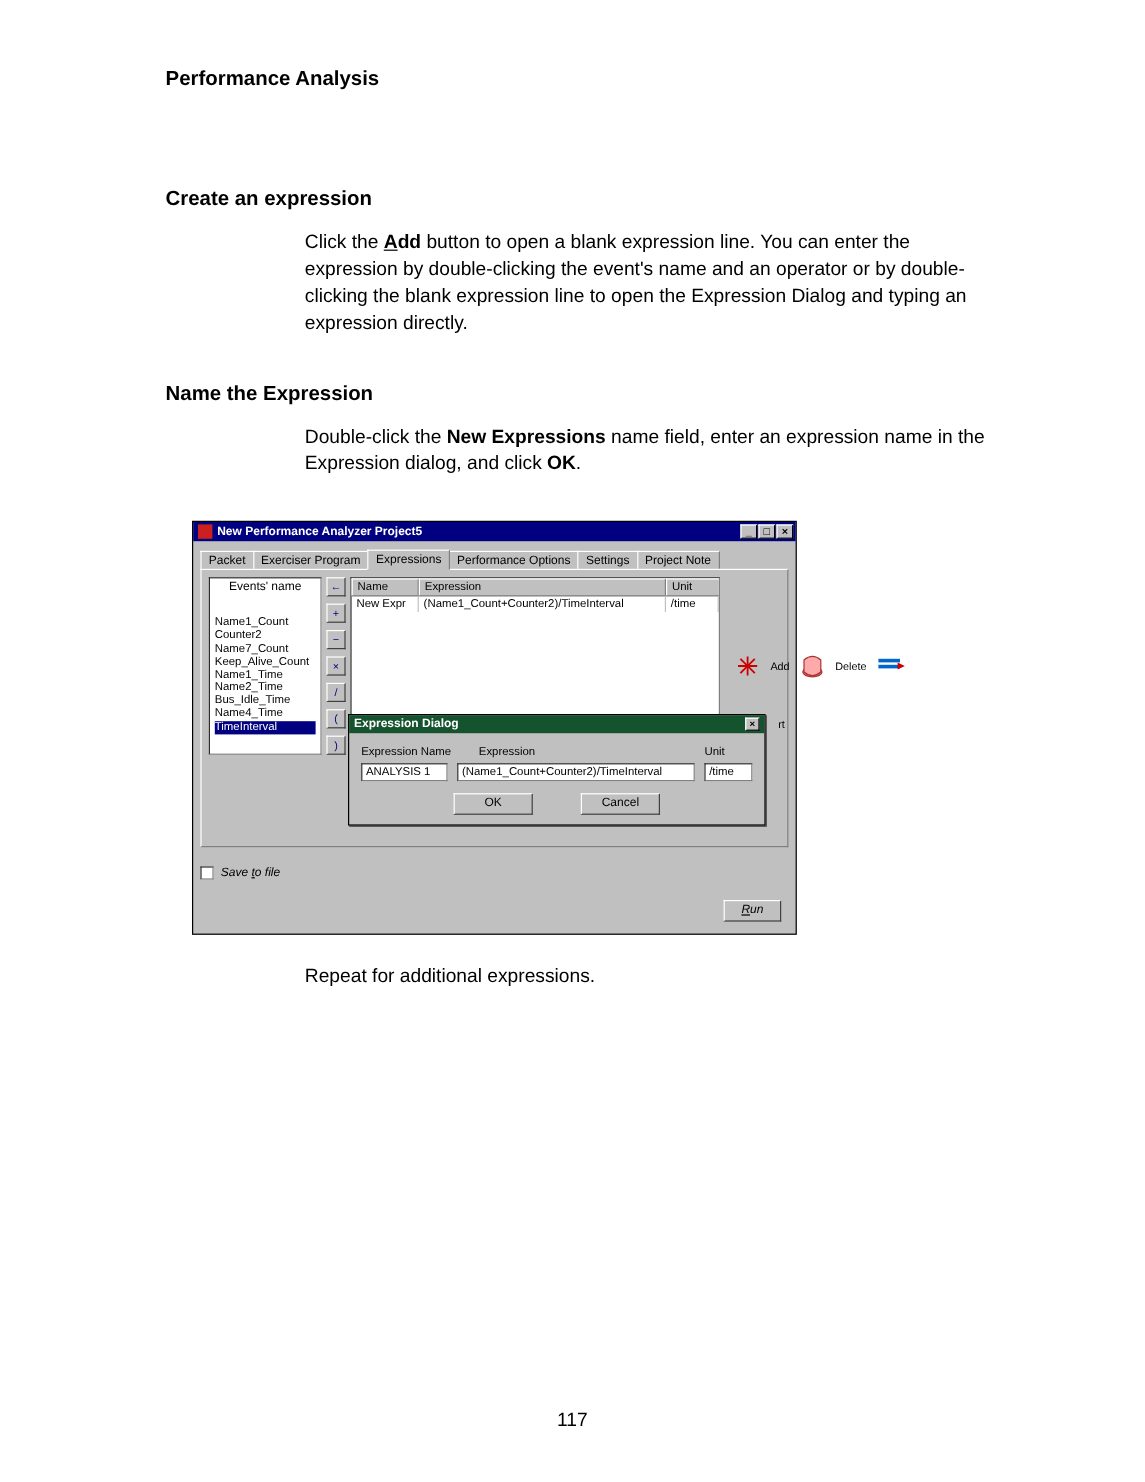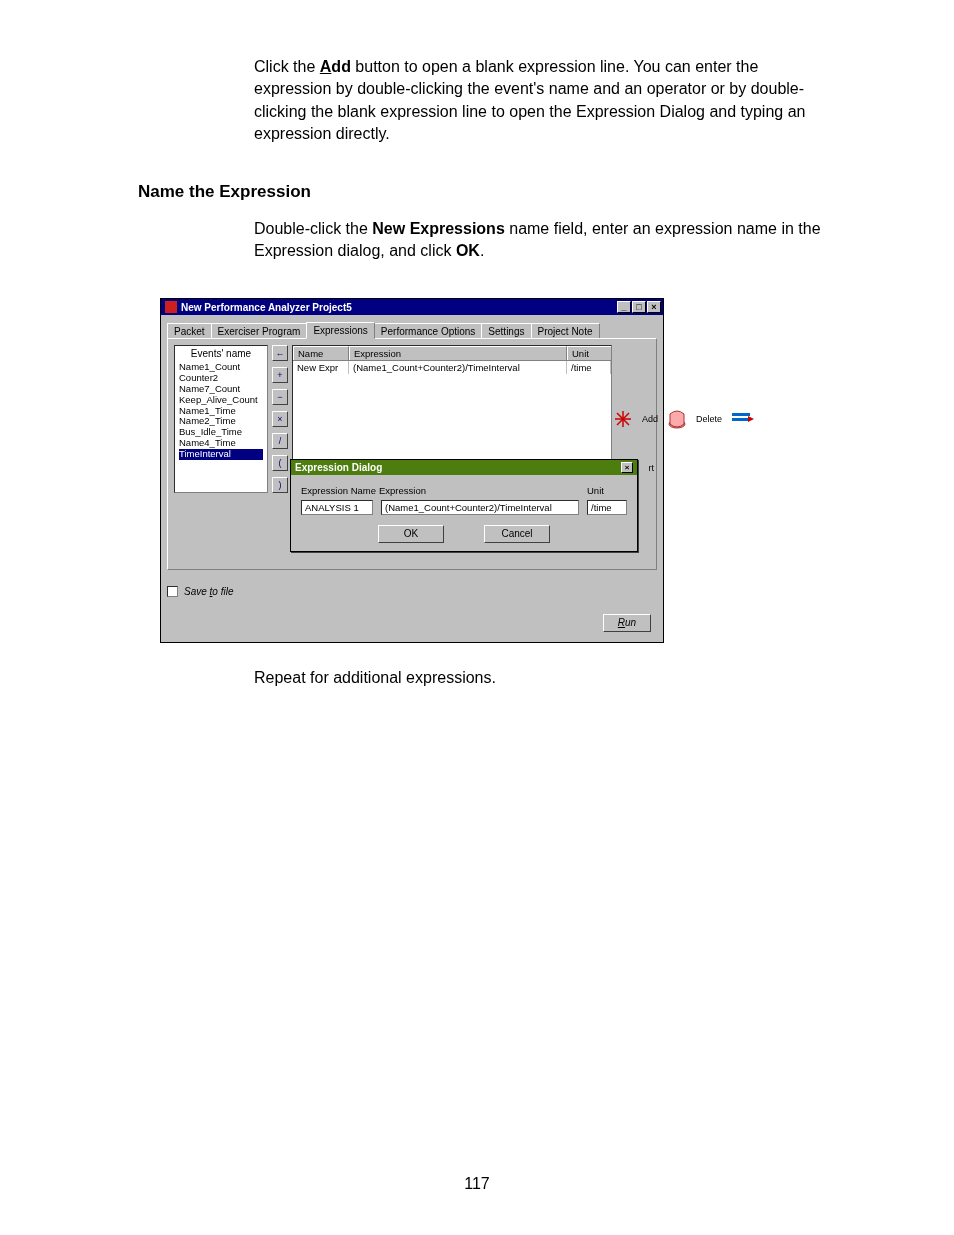--- a/index.html
+++ b/index.html
@@ -170,6 +170,7 @@
 <body>
 
 <div class="page">
+  <div class="h1">Performance Analysis</div>
 
   <p class="body-text">
     <span>Click the </span><b><span class="u">A</span><span>dd</span></b><span> button to open a blank expression line. You can enter the expression by double-clicking the event's name and an operator or by double-clicking the blank expression line to open the Expression Dialog and typing an expression directly.</span>

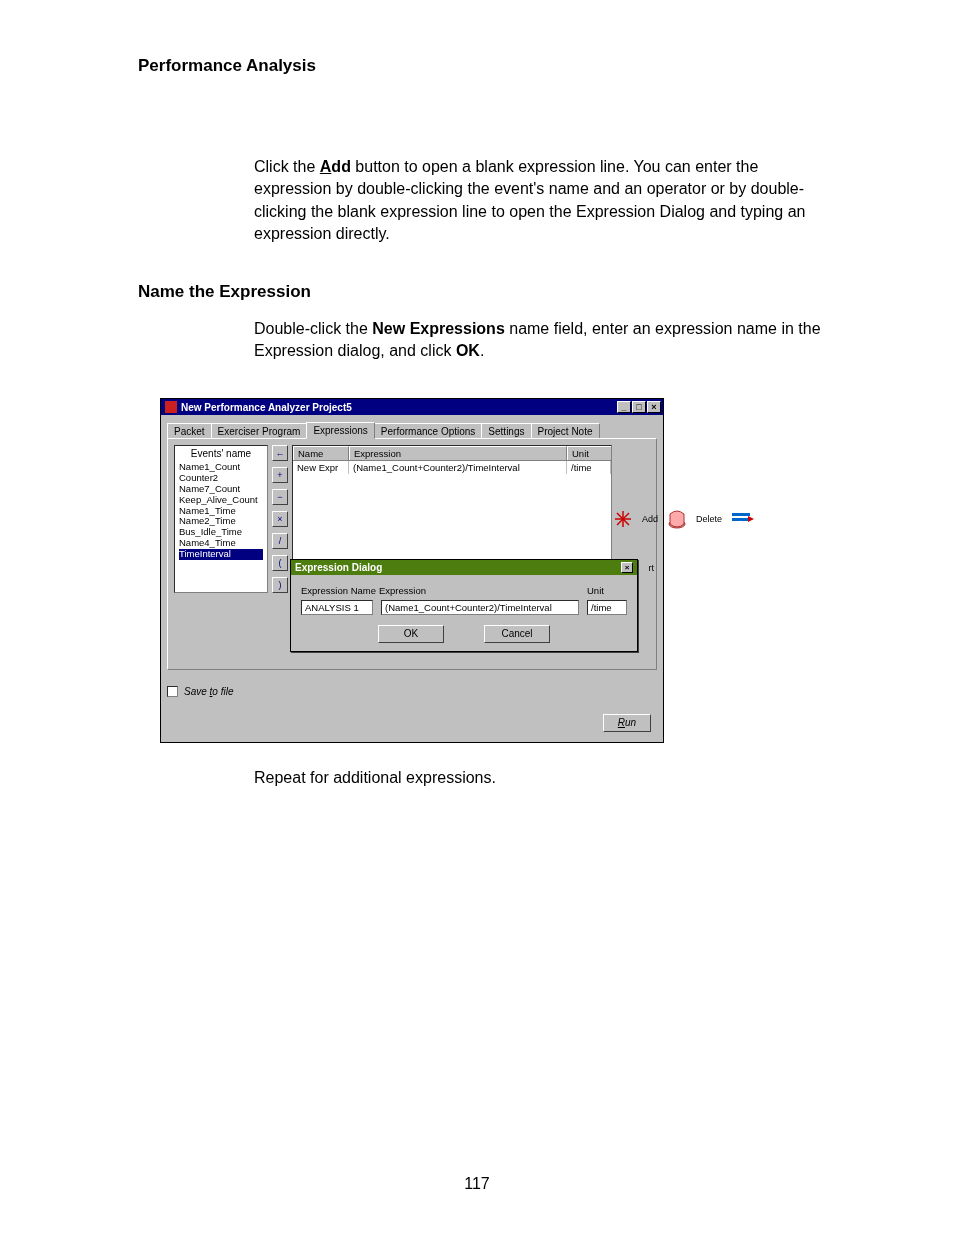--- a/index.html
+++ b/index.html
@@ -172,6 +172,7 @@
 <div class="page">
   <div class="h1">Performance Analysis</div>
 
+  <div class="h2">Create an expression</div>
   <p class="body-text">
     <span>Click the </span><b><span class="u">A</span><span>dd</span></b><span> button to open a blank expression line. You can enter the expression by double-clicking the event's name and an operator or by double-clicking the blank expression line to open the Expression Dialog and typing an expression directly.</span>
   </p>

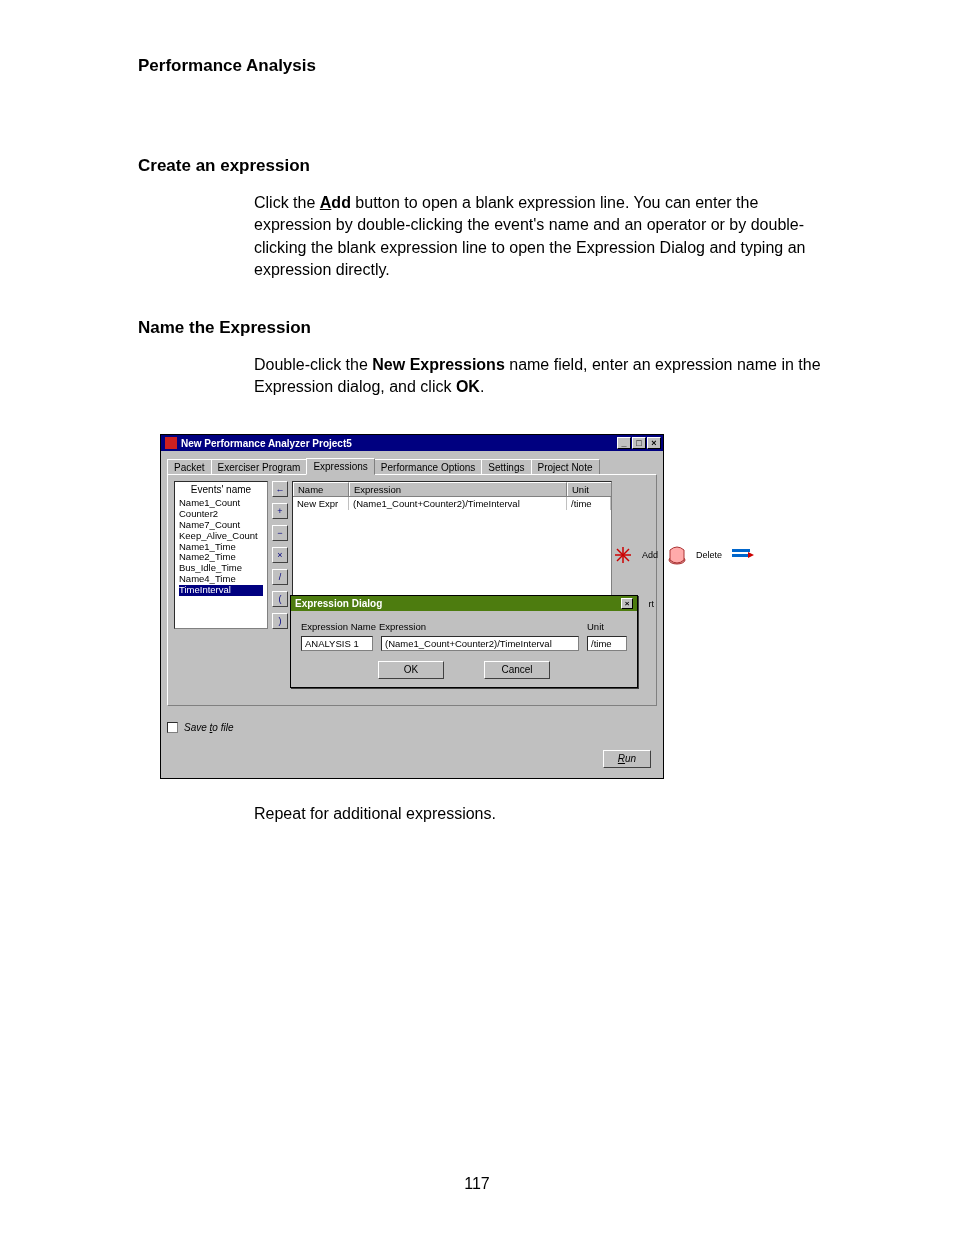--- a/index.html
+++ b/index.html
@@ -78,7 +78,7 @@
       color: #000;
       line-height: 1.15;
     }
-    .events-title { text-align: center; font-size: 10px; margin-bottom: 2px; }
+    .events-title { text-align: center; font-size: 10px; margin-bottom: 18px; }
     .events-list div { white-space: nowrap; }
     .selected-item { background: #000080; color: #fff; }
     .vbuttons { display: flex; flex-direction: column; gap: 6px; width: 16px; }

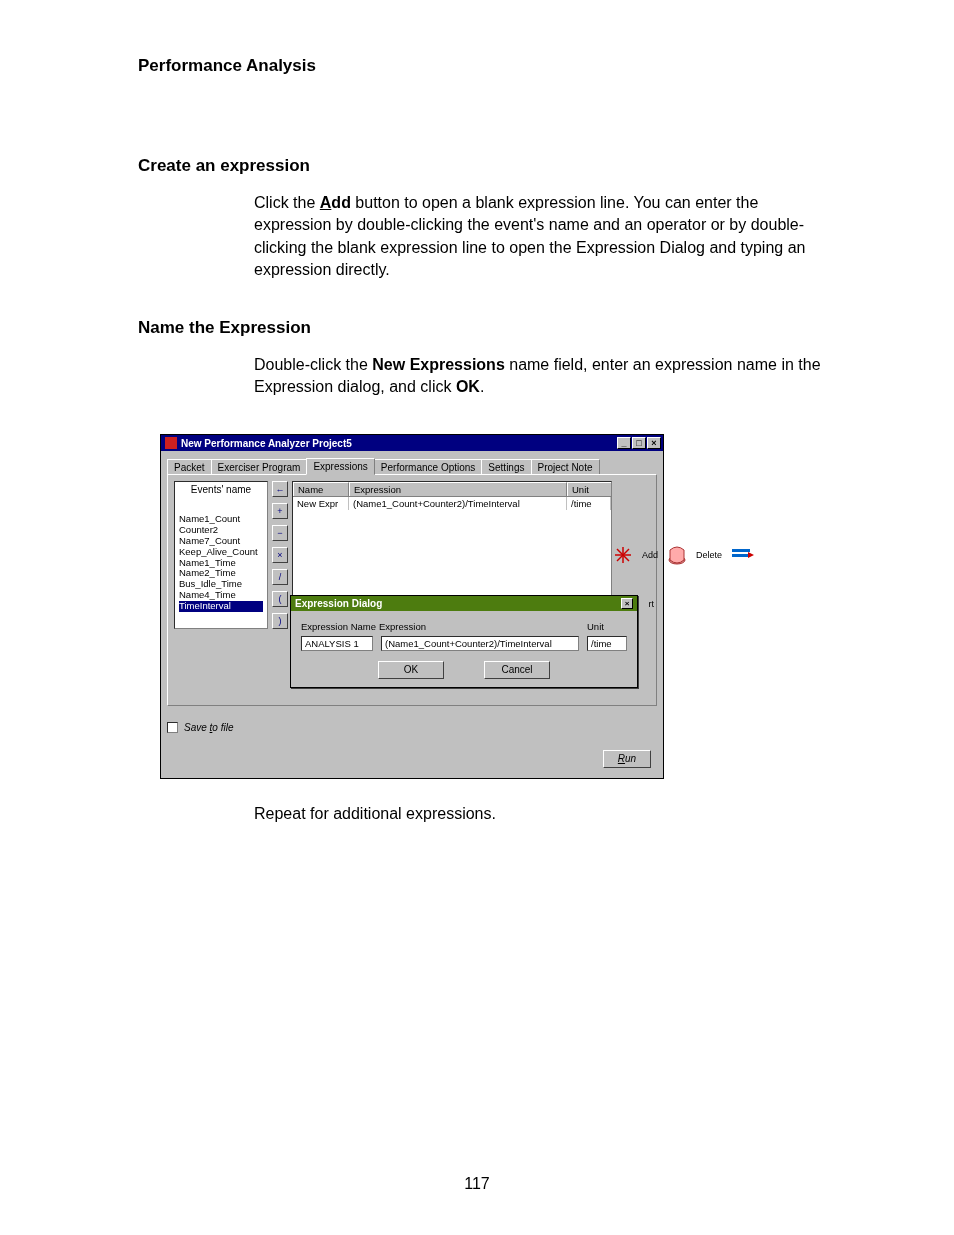--- a/index.html
+++ b/index.html
@@ -89,7 +89,7 @@
       font-size: 9px; text-align: center; line-height: 14px;
       color: #000080;
     }
-    .grid-area { flex: 1; display: flex; gap: 0; }
+    .grid-area { flex: 1; display: flex; gap: 12px; }
     .grid {
       flex: 1;
       background: #fff;

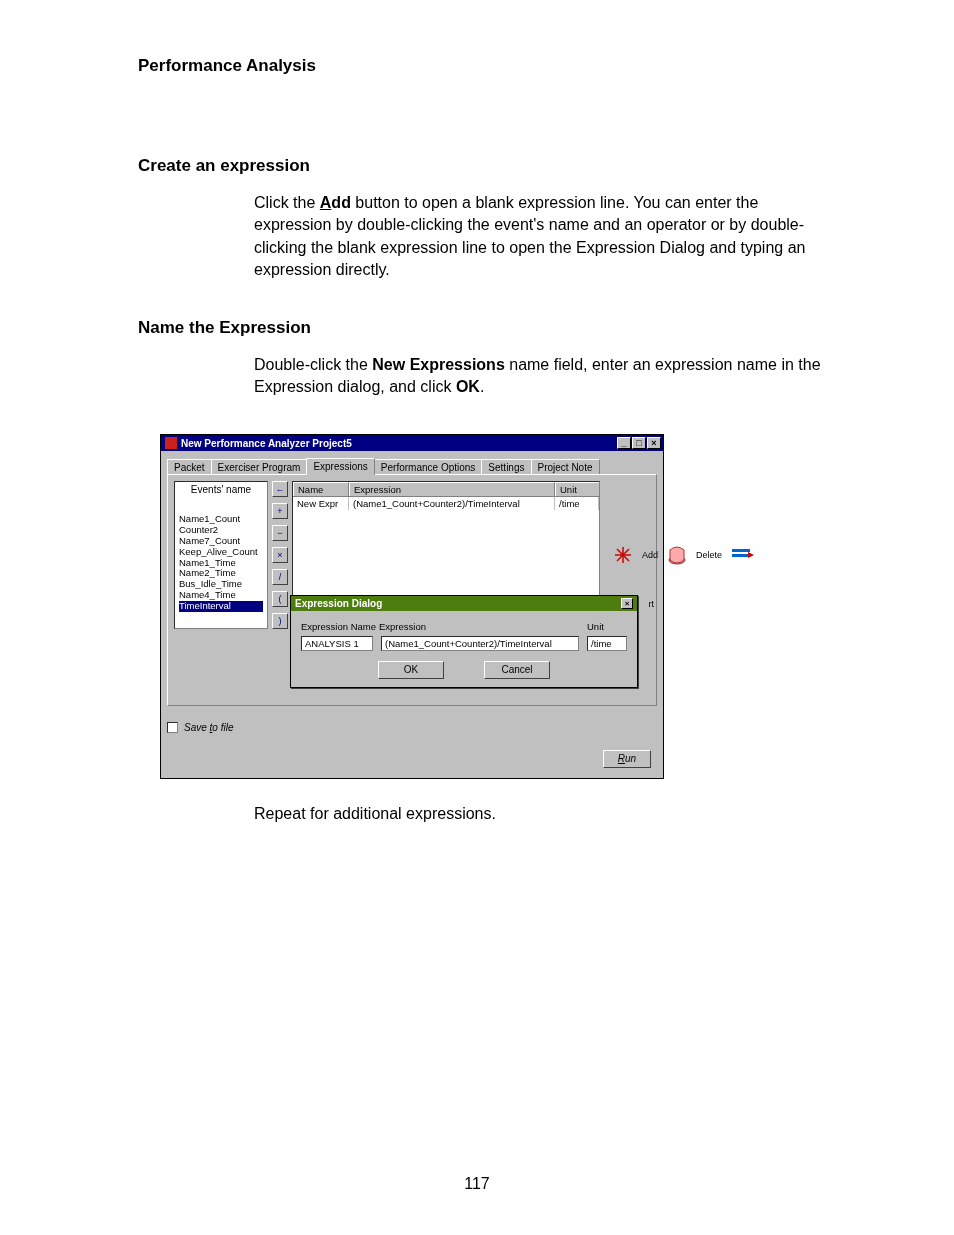--- a/index.html
+++ b/index.html
@@ -122,7 +122,7 @@
       font-size: 10px;
     }
     .expr-titlebar {
-      background: #4d7c0f; color: #fff; font-weight: bold;
+      background: #14532d; color: #fff; font-weight: bold;
       padding: 2px 4px; display: flex; justify-content: space-between; align-items: center;
       height: 15px; font-size: 10px;
     }

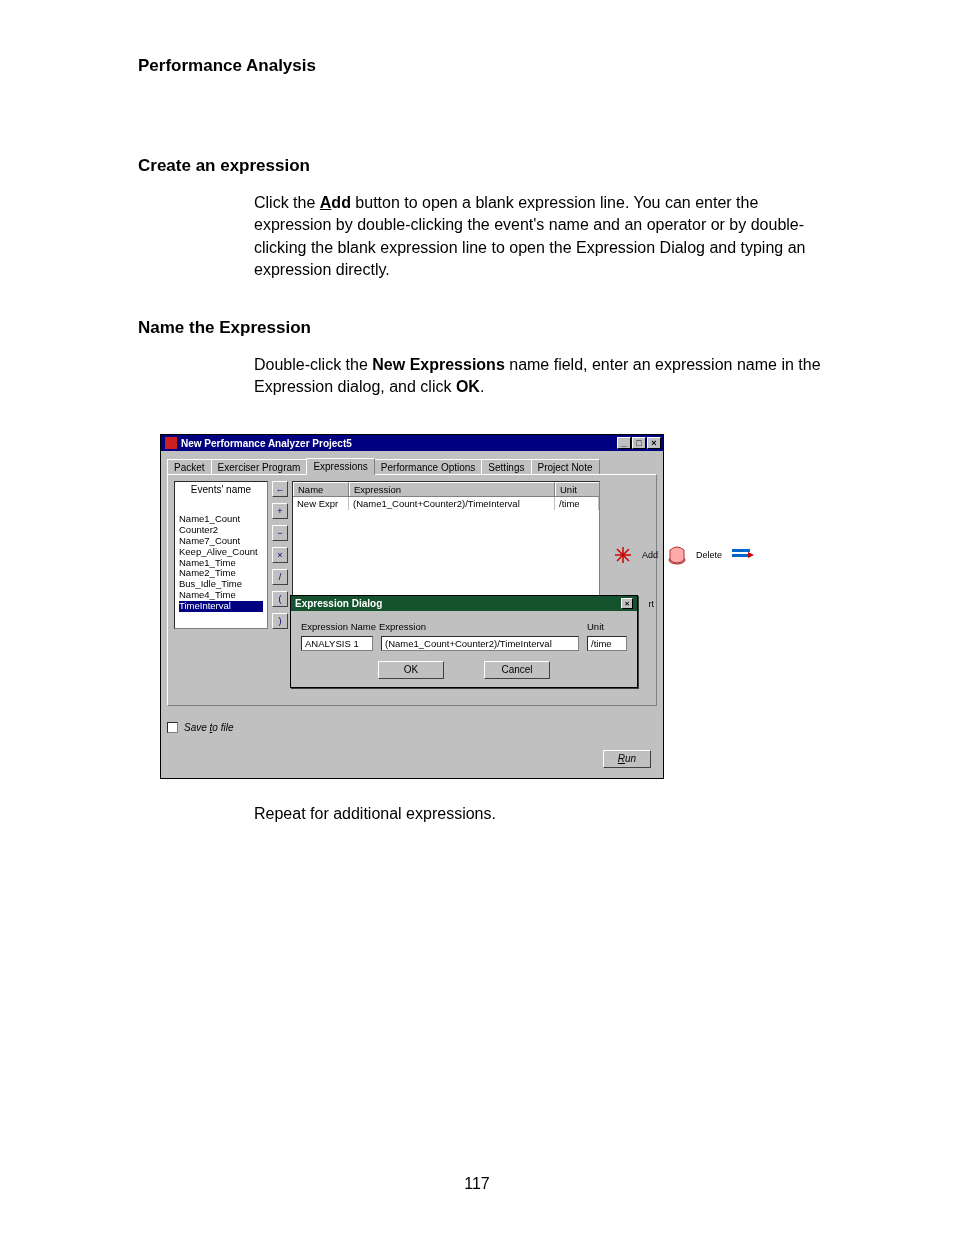--- a/index.html
+++ b/index.html
@@ -127,7 +127,7 @@
       height: 15px; font-size: 10px;
     }
     .expr-body { padding: 10px 10px 8px 10px; }
-    .expr-row { display: flex; gap: 0; margin-bottom: 4px; justify-content: space-between; }
+    .expr-row { display: flex; gap: 20px; margin-bottom: 4px; justify-content: space-between; }
     .expr-lbl { font-size: 9.5px; }
     .expr-inputs { display: flex; gap: 8px; }
     .expr-field {

